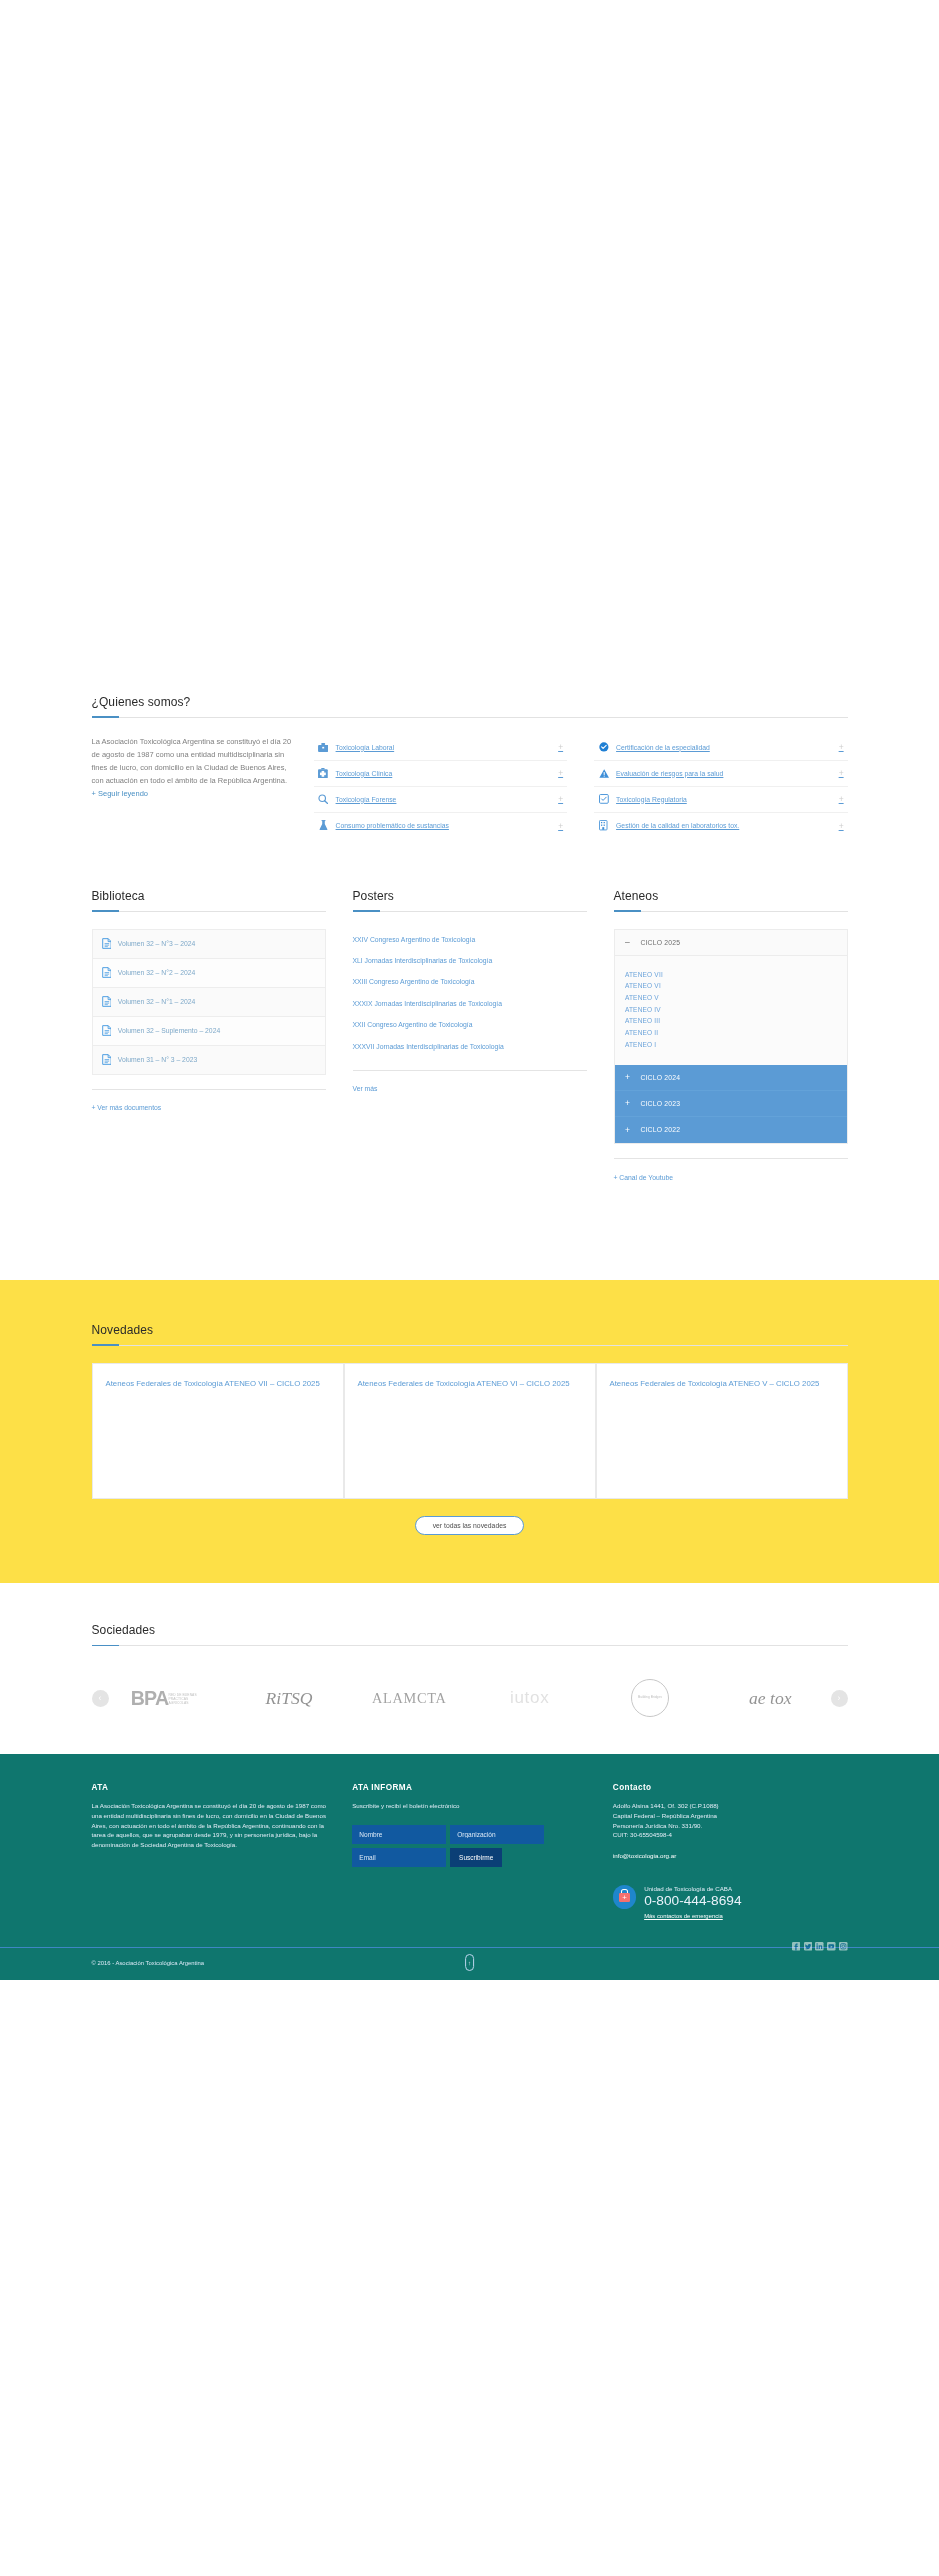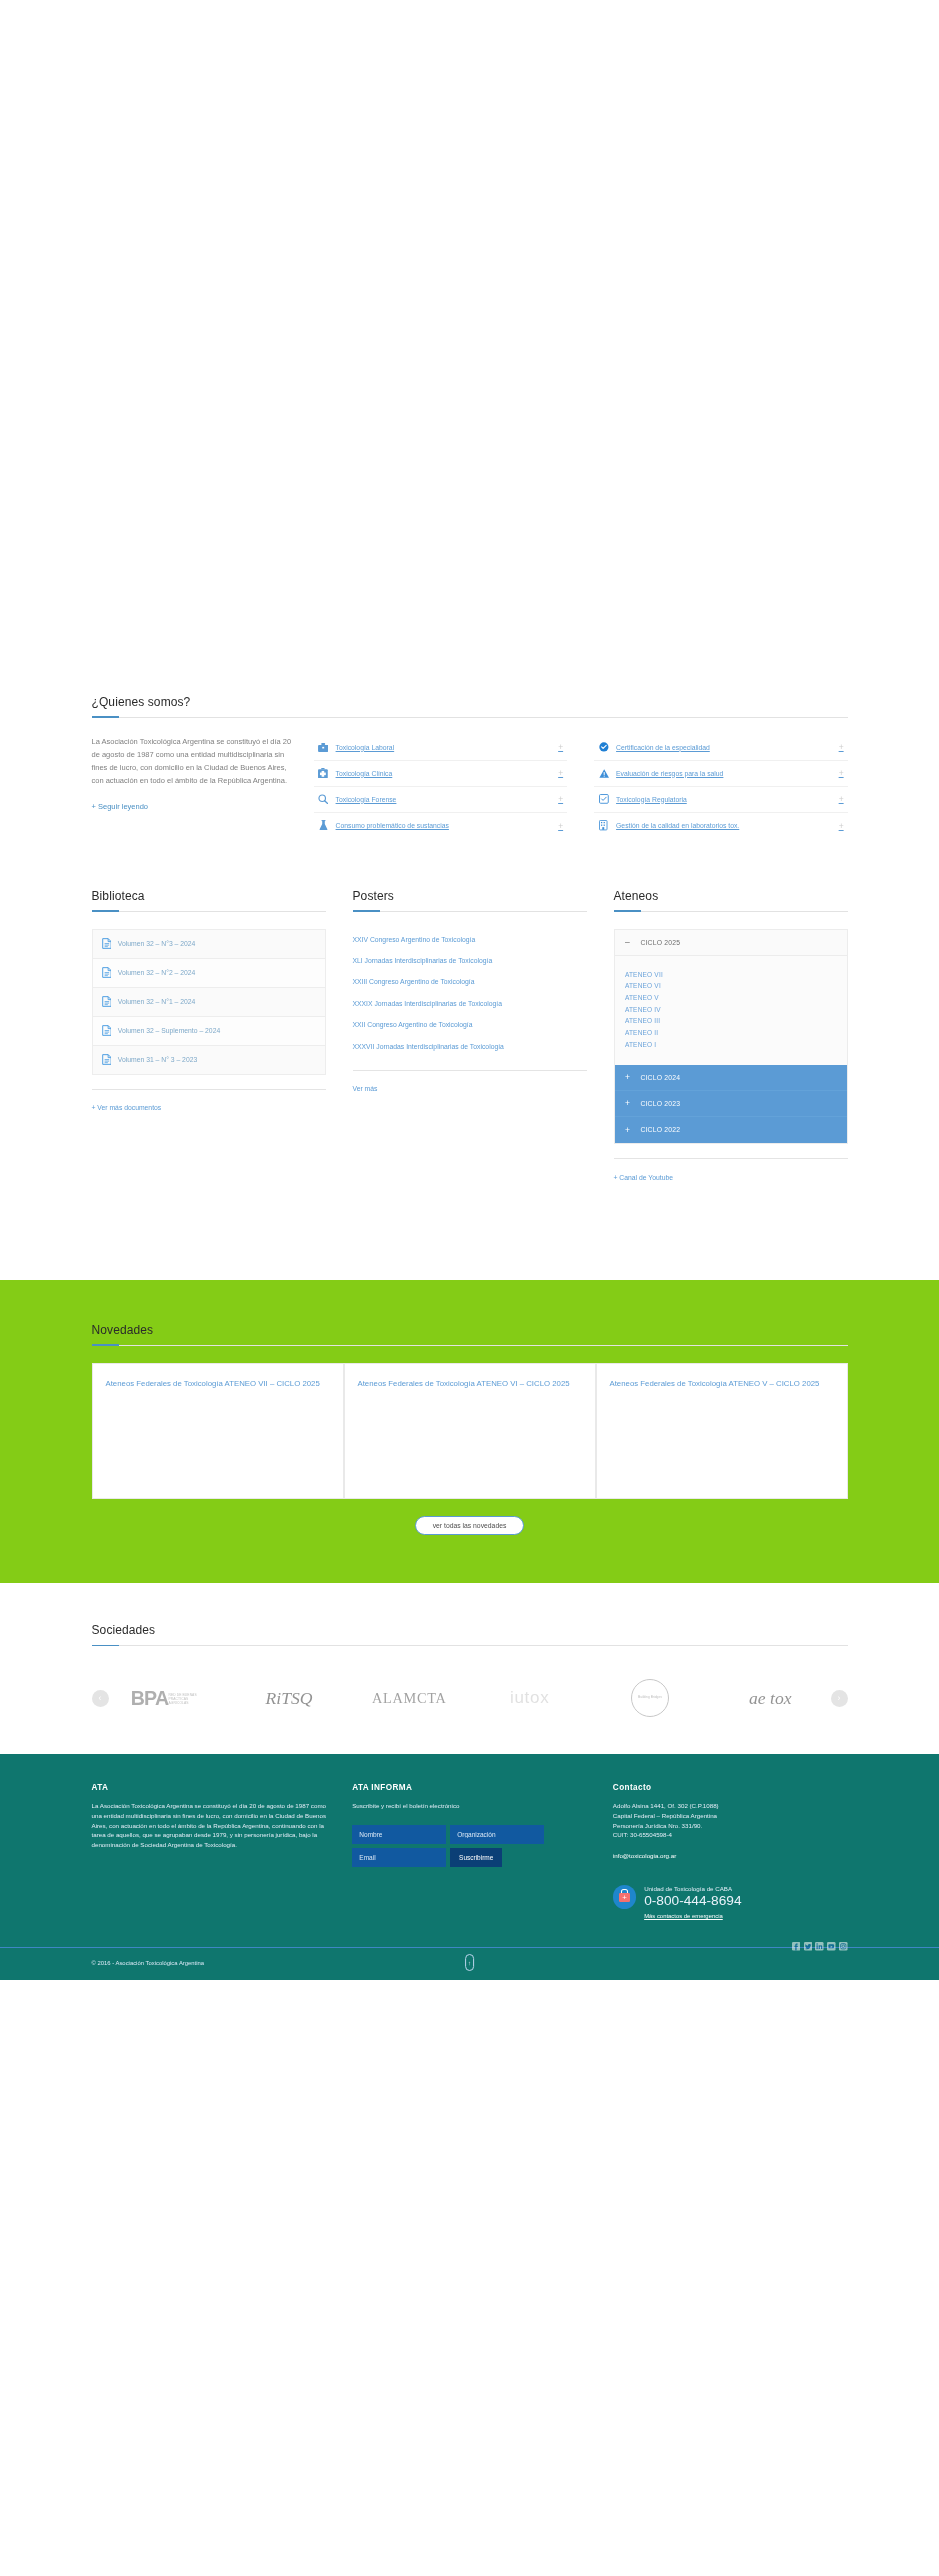--- a/index.html
+++ b/index.html
@@ -41,7 +41,7 @@
     font-size: 7.5px; line-height: 13px; color: #808080;
   }
   .q-more {
-    display: inline-block; margin-top: 15px;
+    display: inline-block; margin-top: 2px;
     font-size: 7.5px; color: #4a90c4; text-decoration: none;
   }
   .q-cols { display: flex; flex: 1; gap: 27px; }

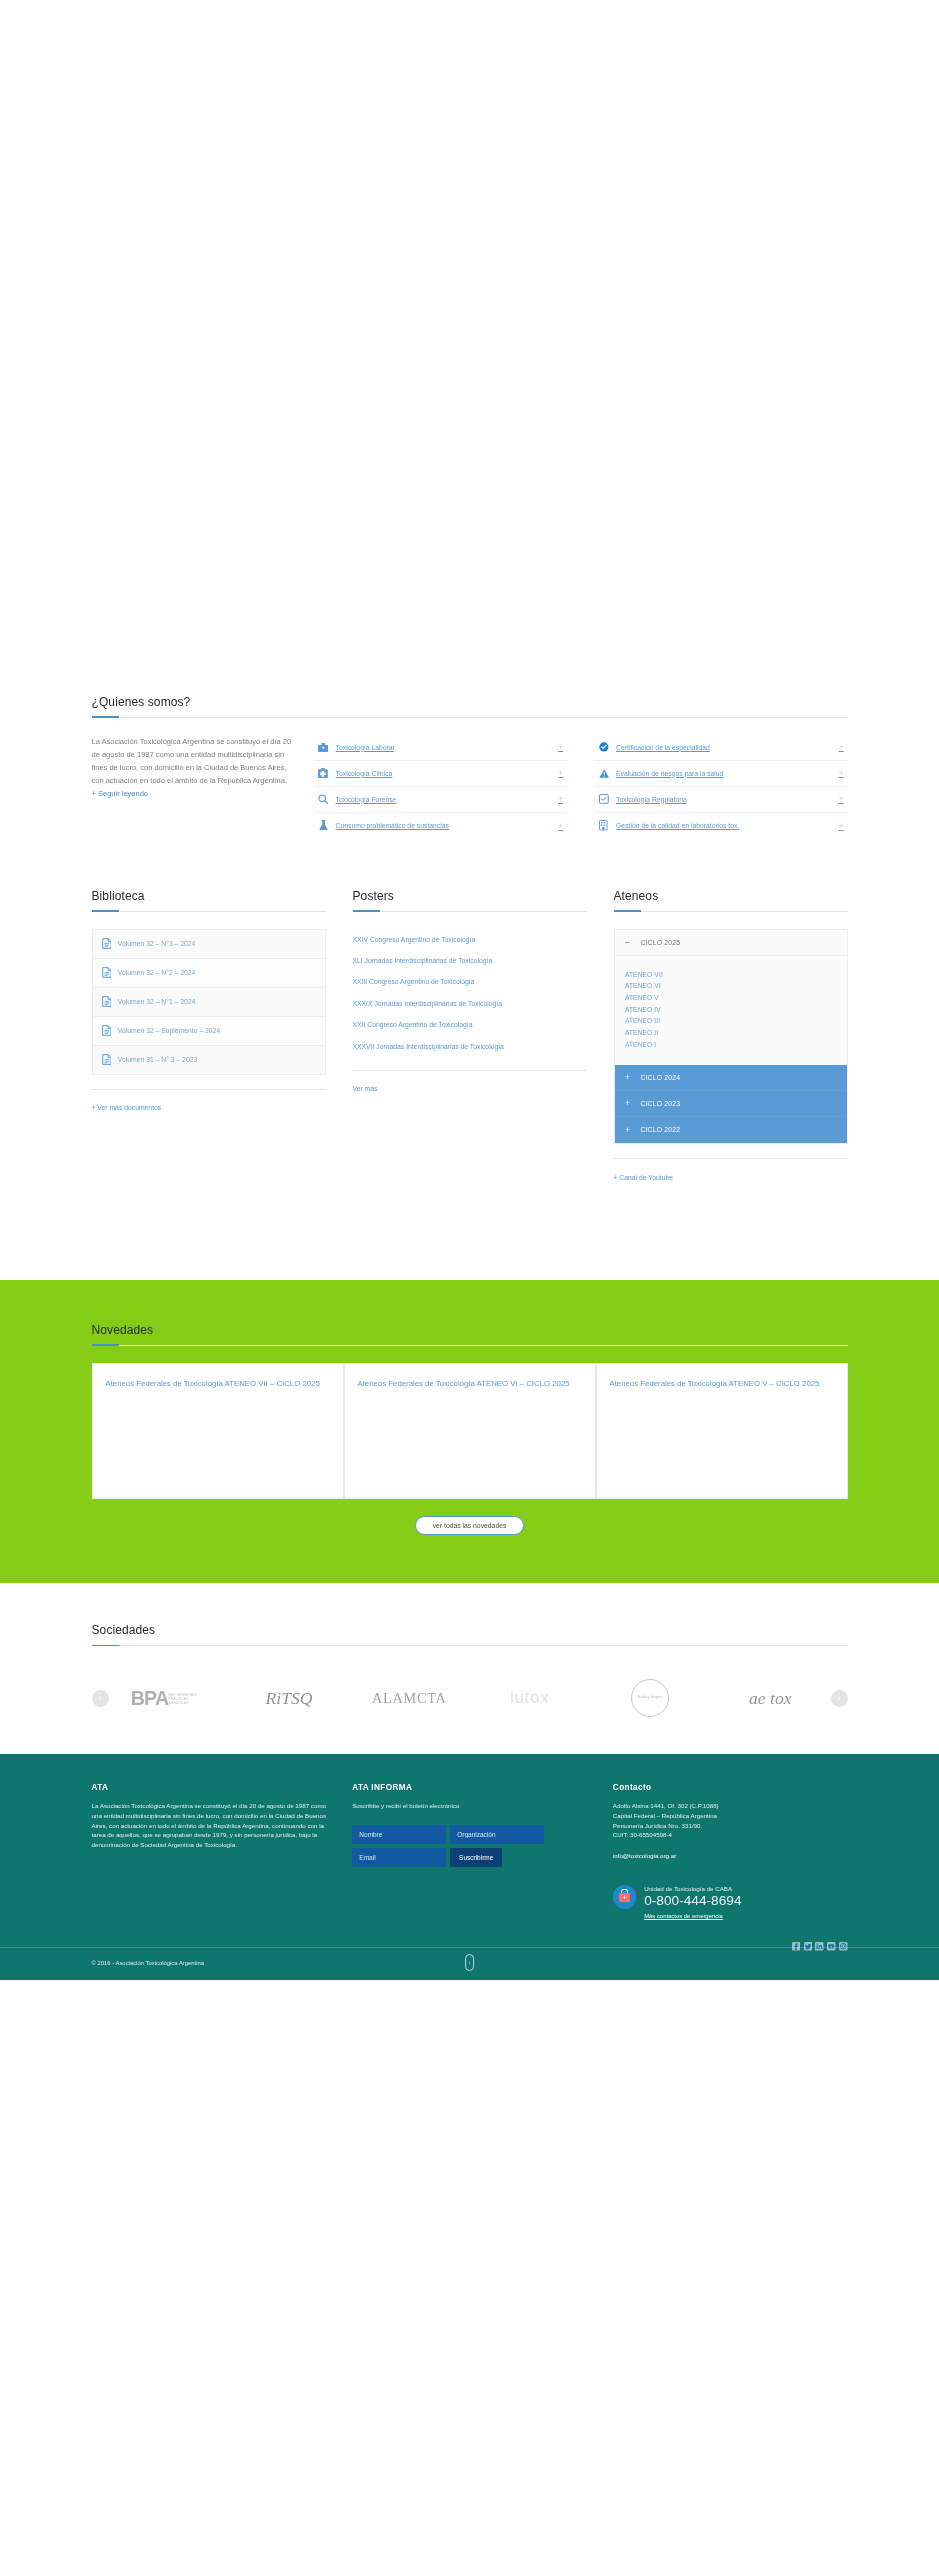--- a/index.html
+++ b/index.html
@@ -110,7 +110,7 @@
   .acc-foot a { font-size: 6.8px; color: #5b9bd5; text-decoration: none; }
 
   
-  .band { background: #84cc16; margin-top: 98px; padding: 43px 0 48px 0; }
+  .band { background: #fde047; margin-top: 98px; padding: 43px 0 48px 0; }
   .nov-cards { display: flex; margin-top: 3.9px; align-items: flex-end; }
   .nov-card {
     flex: 1; background: #ffffff; border: 0.7px solid #e9e9e9;

